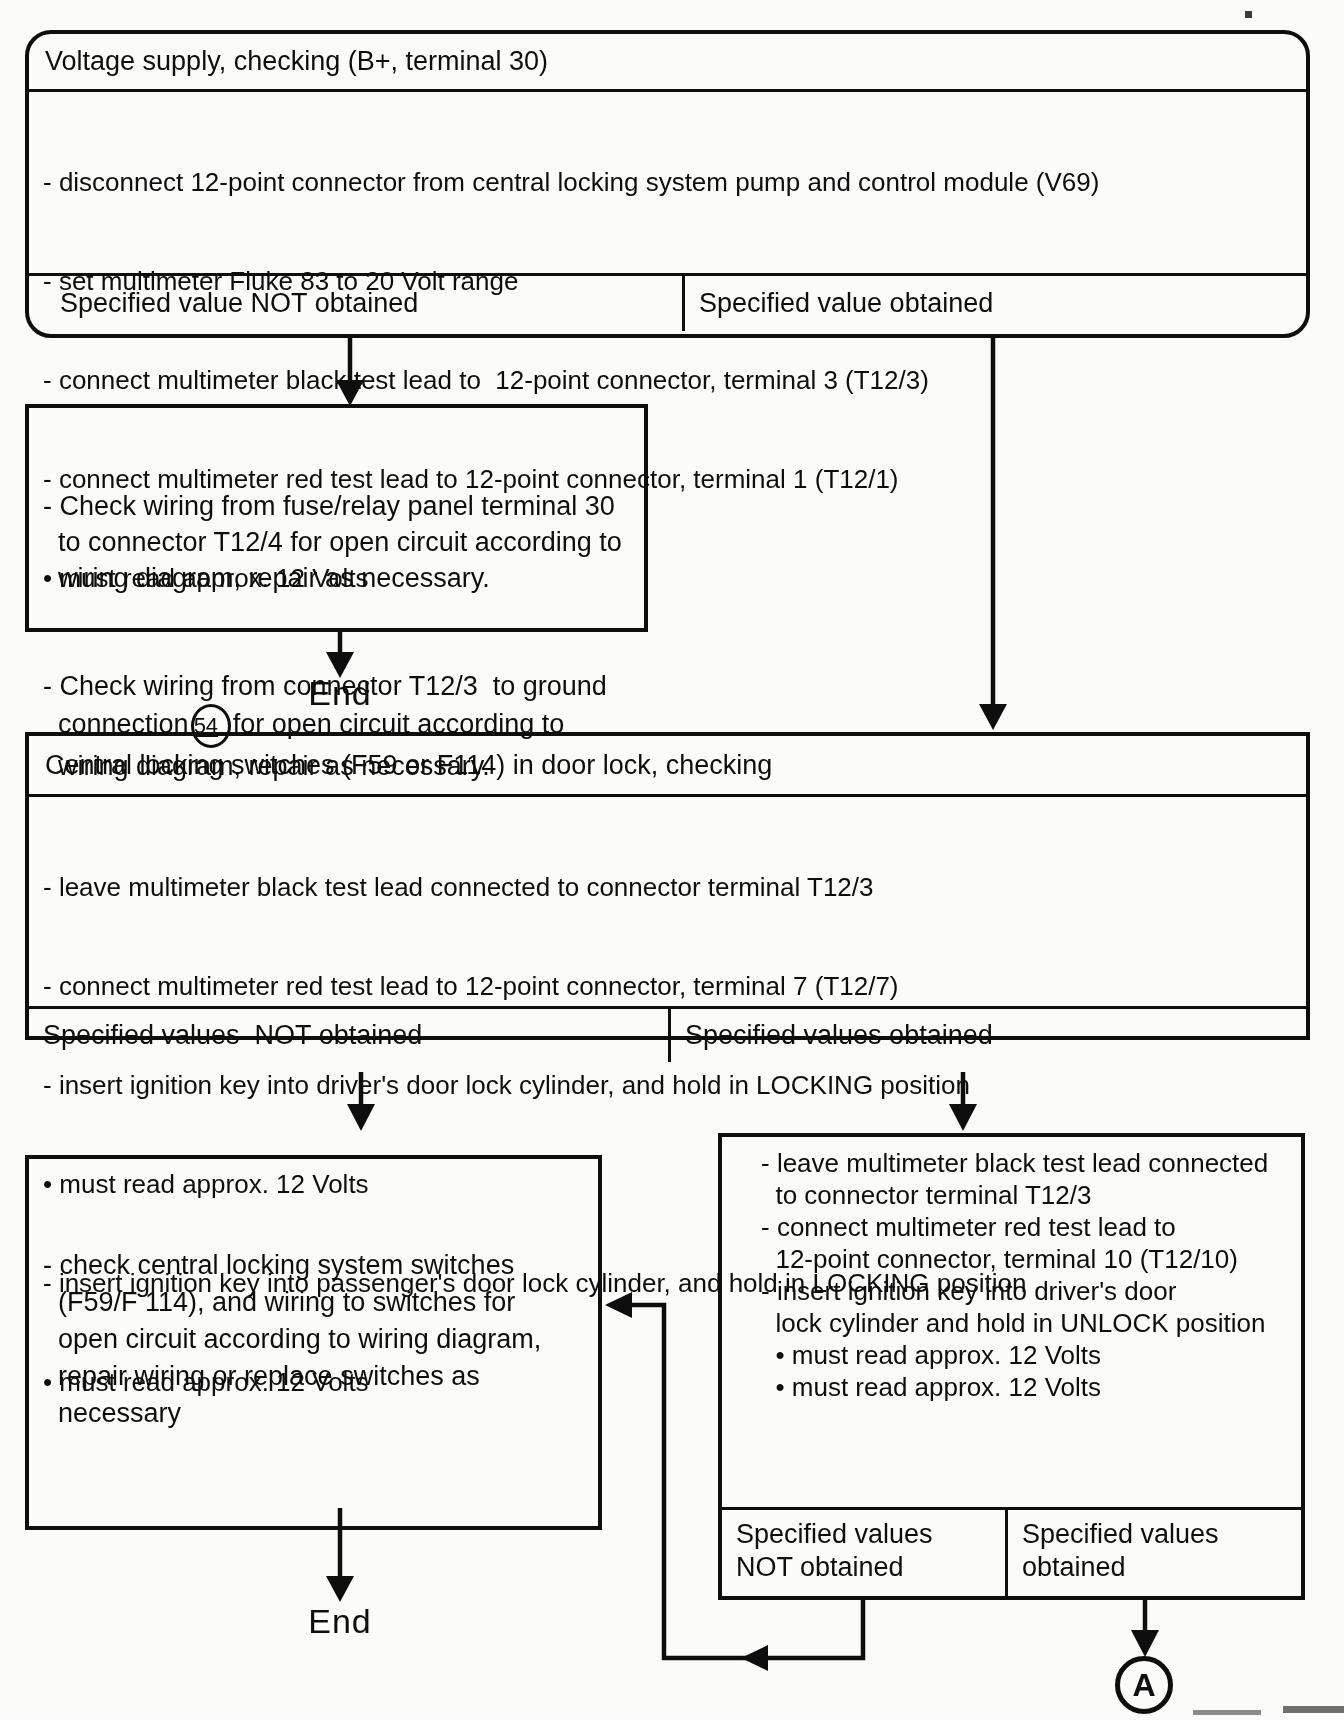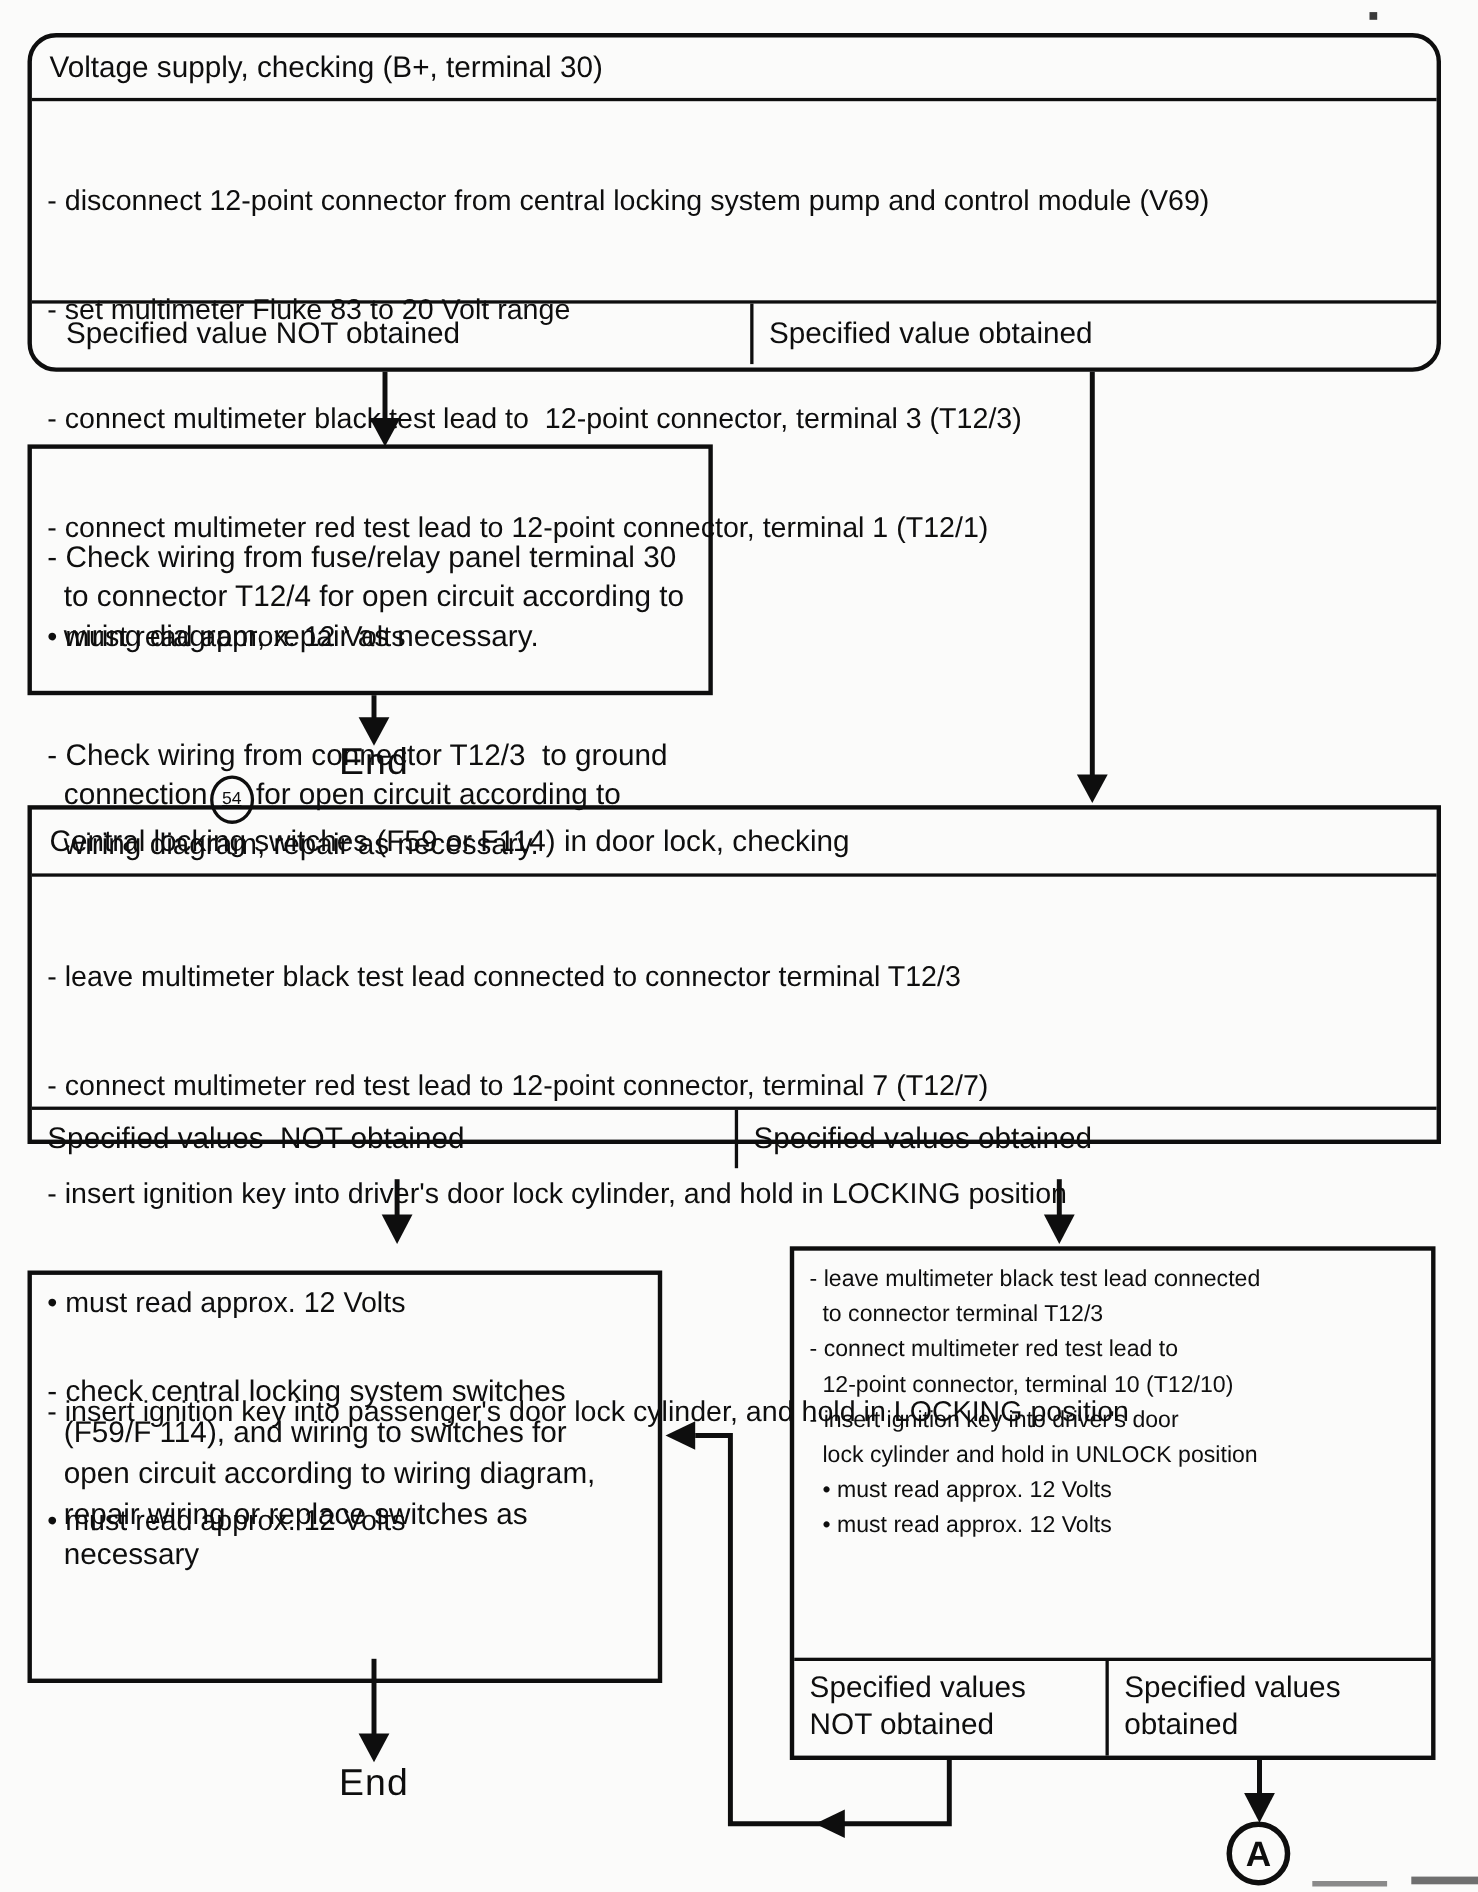--- a/index.html
+++ b/index.html
@@ -21,8 +21,8 @@
   .textbox { padding:8px 8px 0 14px; font-size:27px; line-height:36px; white-space:pre-wrap; }
   .circled-num {
     display:inline-block; border:3px solid #0e0e0e; border-radius:50%;
-    min-width:34px; height:38px; line-height:38px; text-align:center;
-    margin:0 2px; font-size:16px;text-decoration:underline;
+    min-width:34px; height:38px; line-height:38px; text-align:left;
+    margin:0 2px; font-size:22px;text-decoration:underline;
   }
   .end-label { position:absolute; width:90px; text-align:center;
     font-size:34px; font-weight:normal; letter-spacing:1px; }

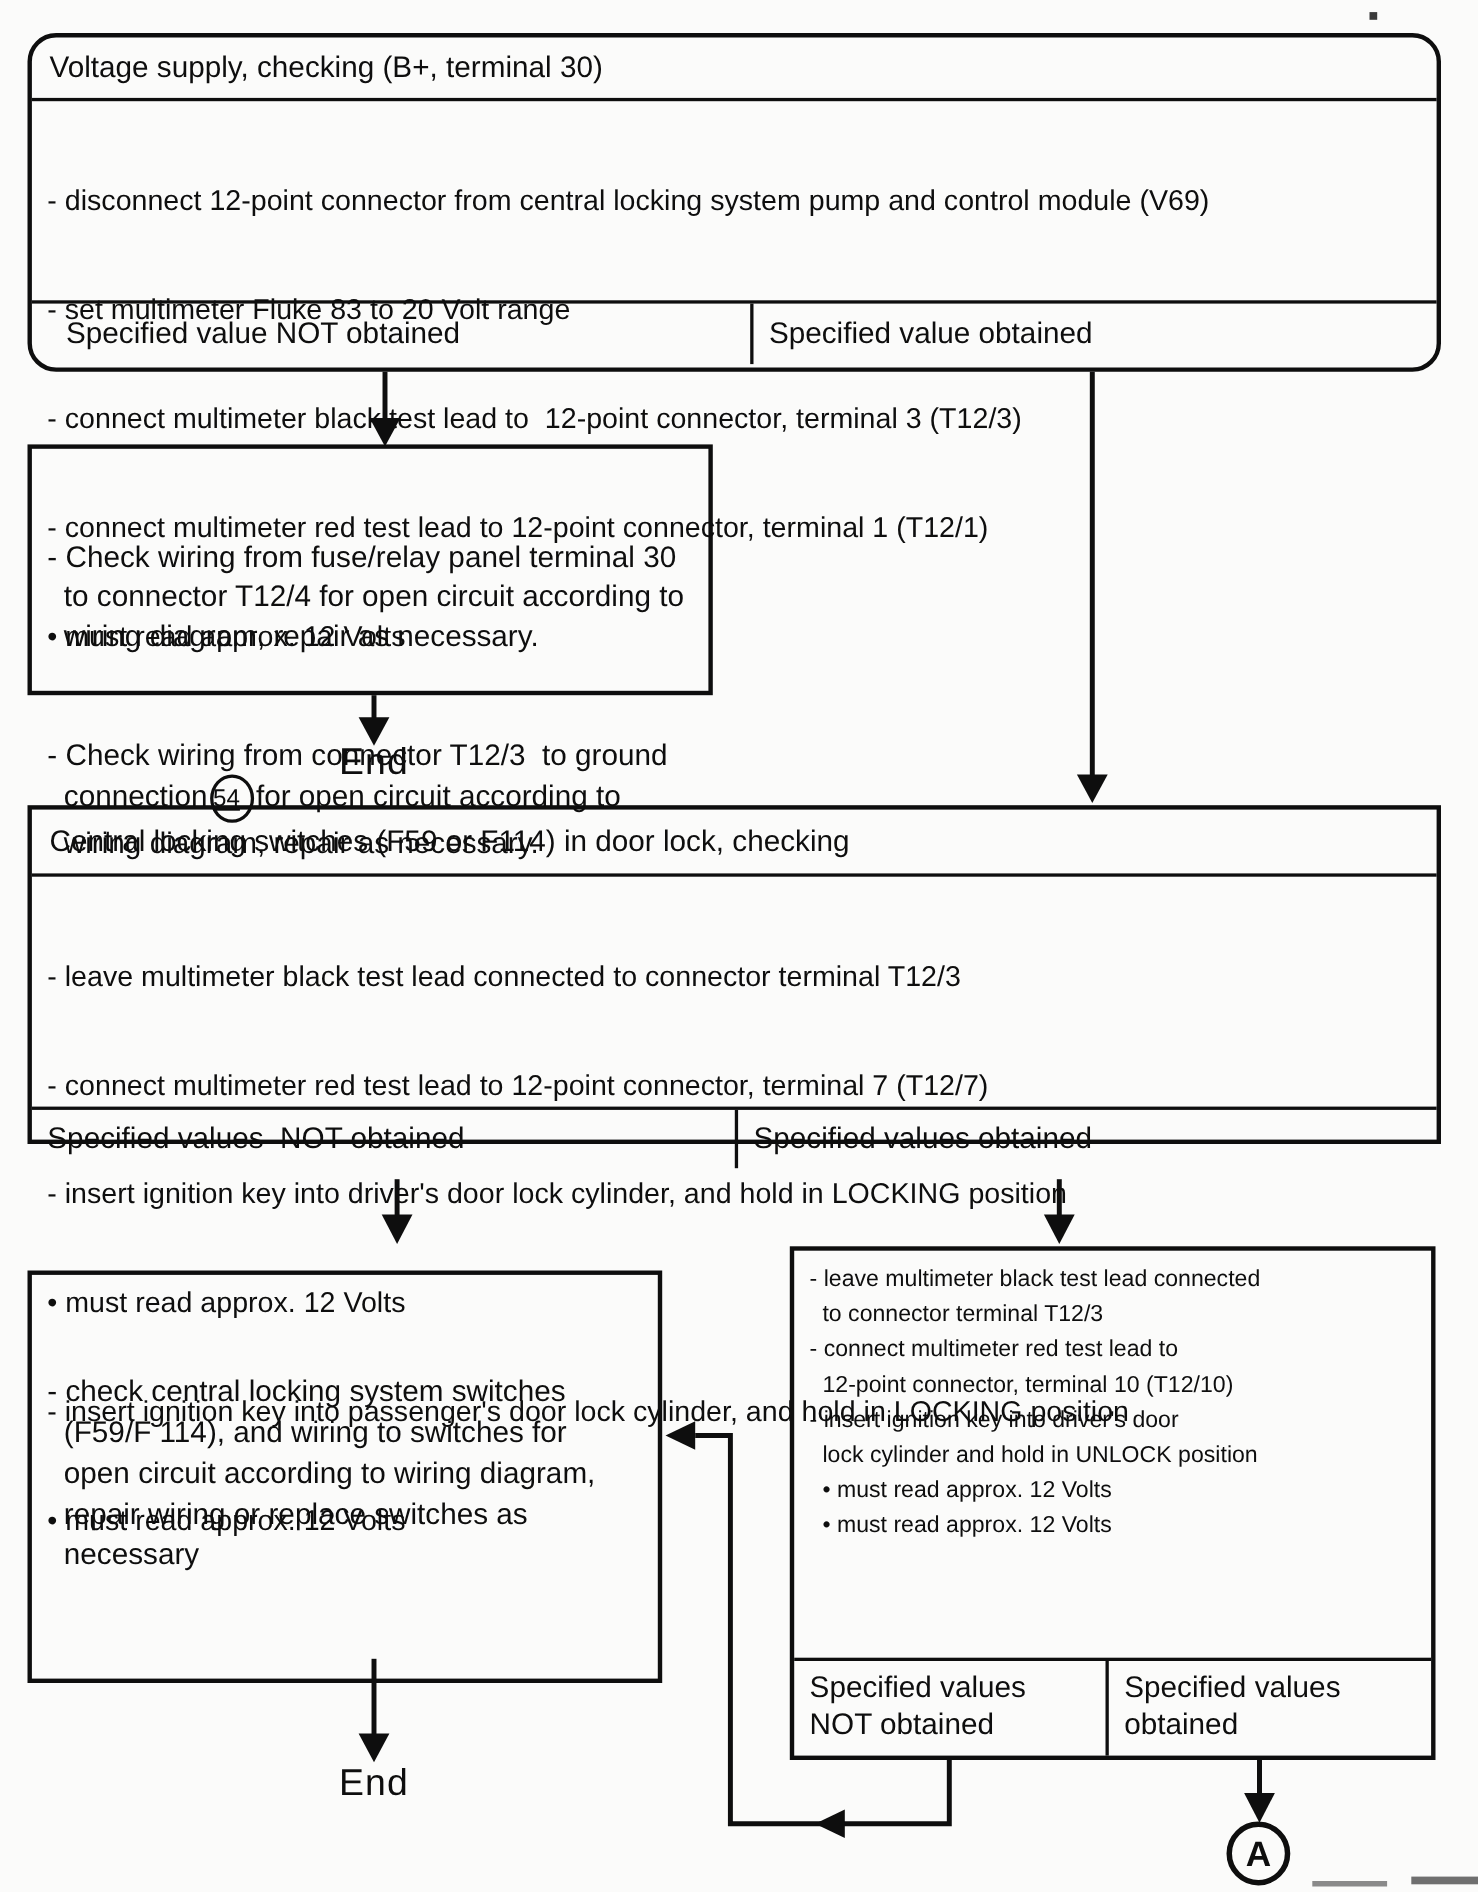--- a/index.html
+++ b/index.html
@@ -91,7 +91,7 @@
 <div class="end-label" style="left:295px; top:1602px;">End</div>
 
 <div class="box" style="left:718px; top:1133px; width:587px; height:467px;">
-  <div style="box-sizing:border-box; height:370px; padding:10px 6px 0 14px; font-size:21px; line-height:32px;">
+  <div style="box-sizing:border-box; height:370px; padding:10px 6px 0 14px; font-size:26px; line-height:32px;margin-left:25px;">
     <div class="stepline">- leave multimeter black test lead connected
   to connector terminal T12/3</div>
     <div class="stepline">- connect multimeter red test lead to

